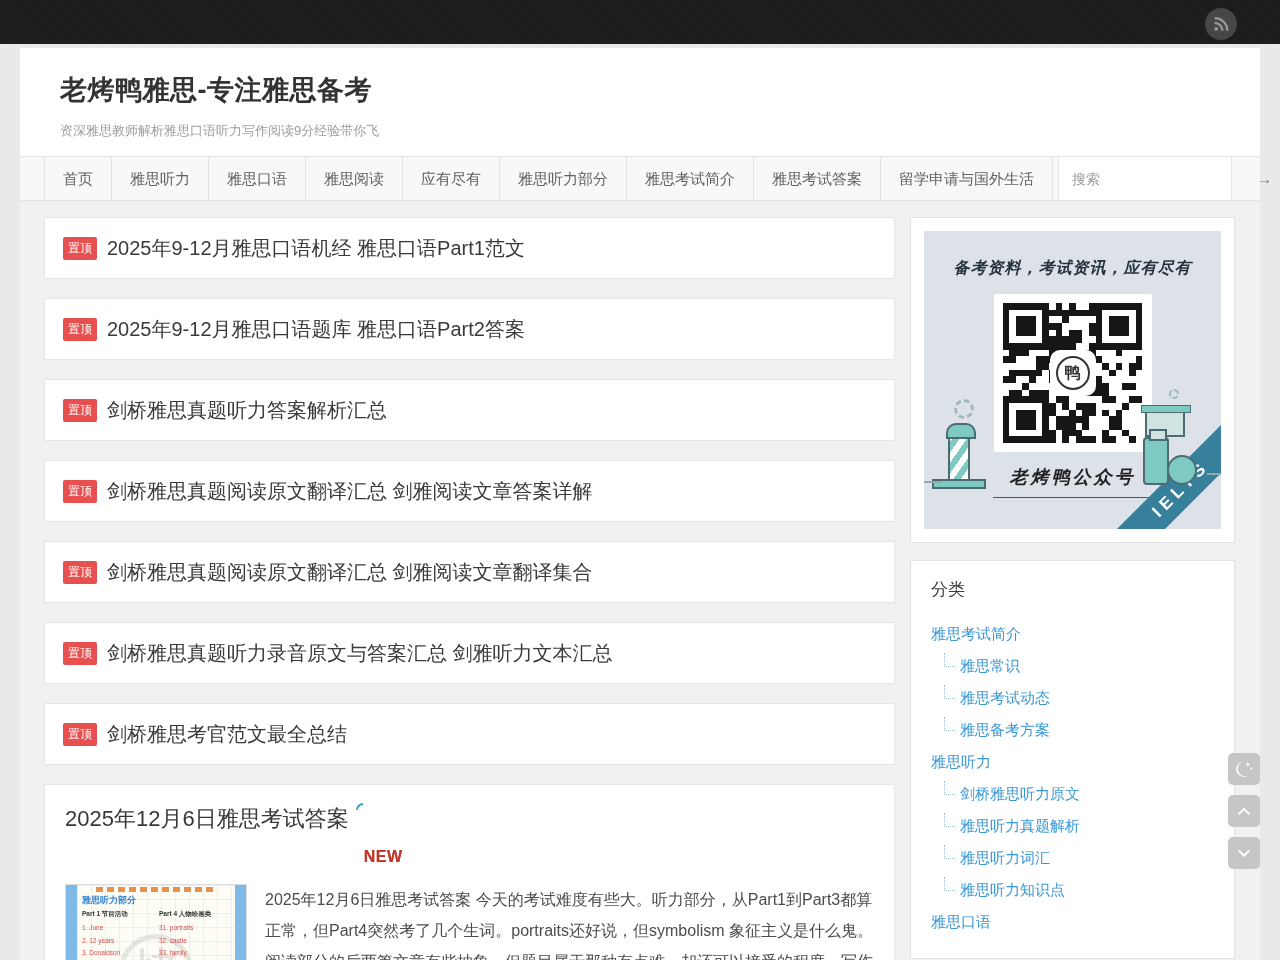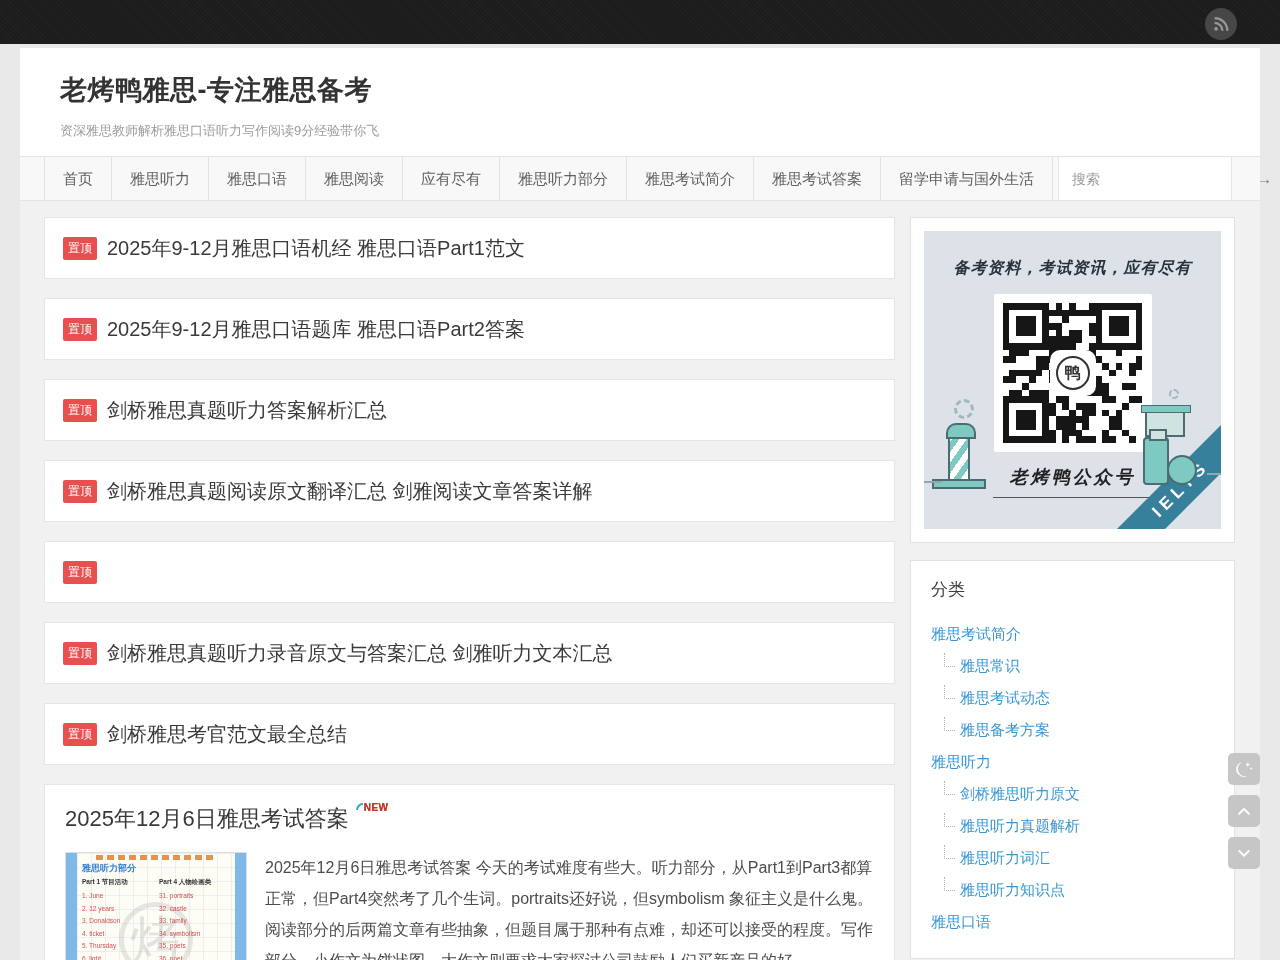--- a/index.html
+++ b/index.html
@@ -203,6 +203,7 @@
       </article>
       <article class="pinned-card">
         <span class="pin-badge">置顶</span>
+        <a href="#" class="pinned-title">剑桥雅思真题阅读原文翻译汇总 剑雅阅读文章翻译集合</a>
       </article>
       <article class="pinned-card">
         <span class="pin-badge">置顶</span>

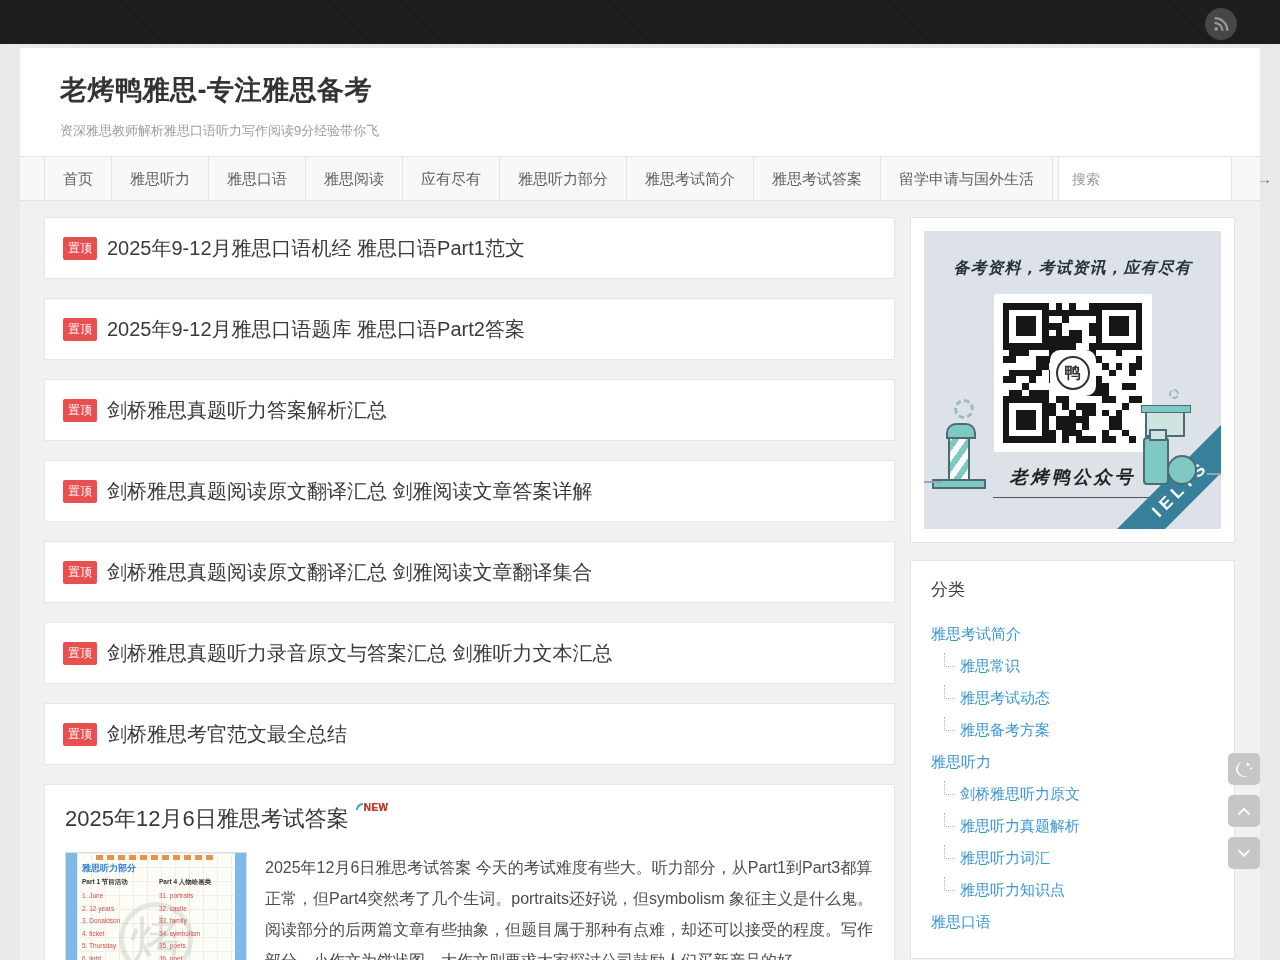--- a/index.html
+++ b/index.html
@@ -49,7 +49,7 @@
   .new-badge { margin-left:7px; margin-top:-2px; display:inline-flex; align-items:flex-start; }
   .new-arc { width:7px; height:7px; border-top:2px solid #2da8c8; border-left:2px solid #2da8c8;
              border-top-left-radius:7px; margin-right:1px; margin-top:1px; }
-  .new-text { color:#c03a2b; font-size:10px; font-weight:bold; letter-spacing:0.5px; text-shadow:0 0 0 #c03a2b; }
+  .new-text { color:#c03a2b; font-size:16px; font-weight:bold; letter-spacing:0.5px; text-shadow:0 0 0 #c03a2b;margin-top:46px; }
 
   .post-body { display:flex; margin-top:18px; }
   .post-thumb { width:182px; height:150px; flex:none; border:1px solid #ddd; background:#fff;

